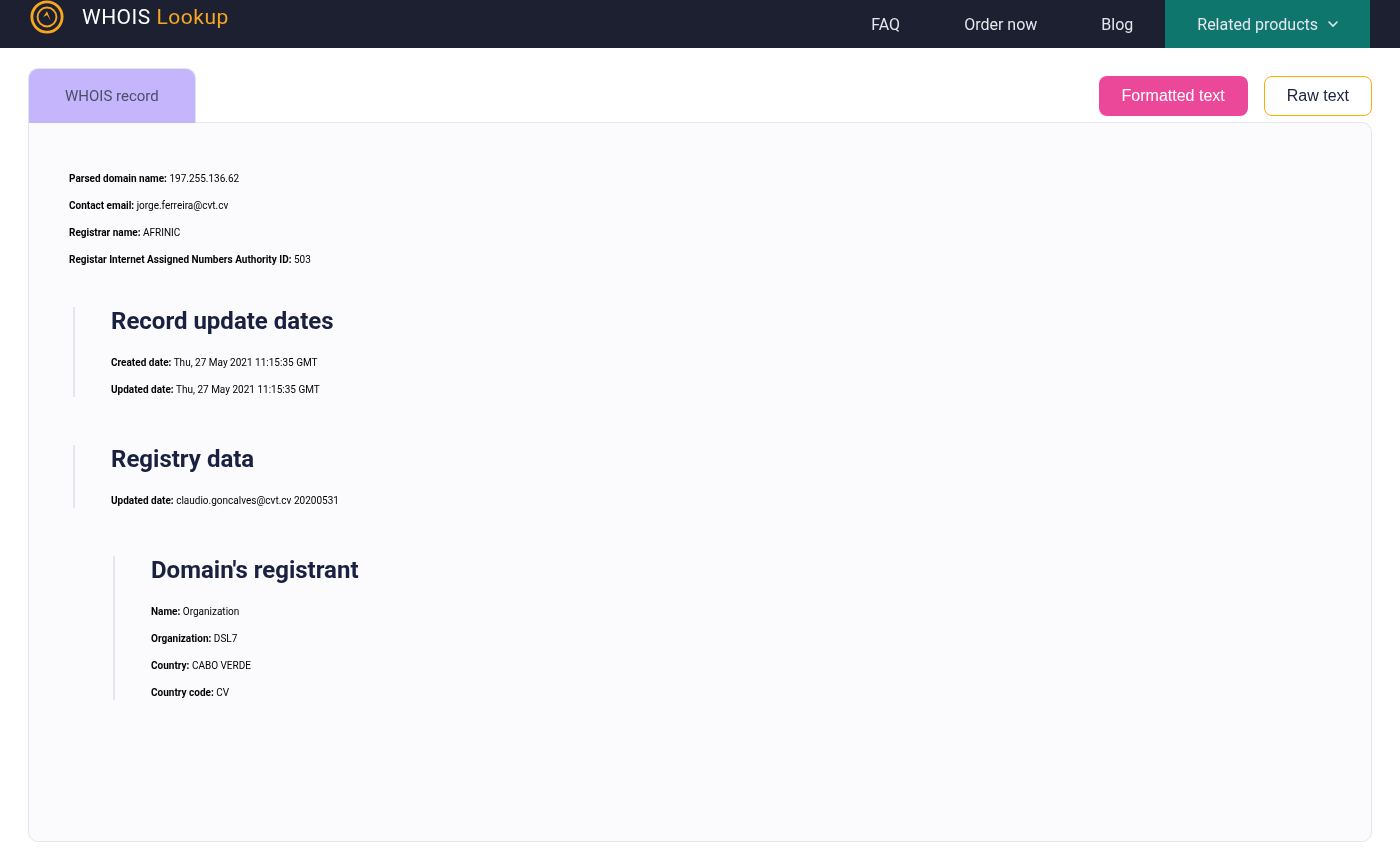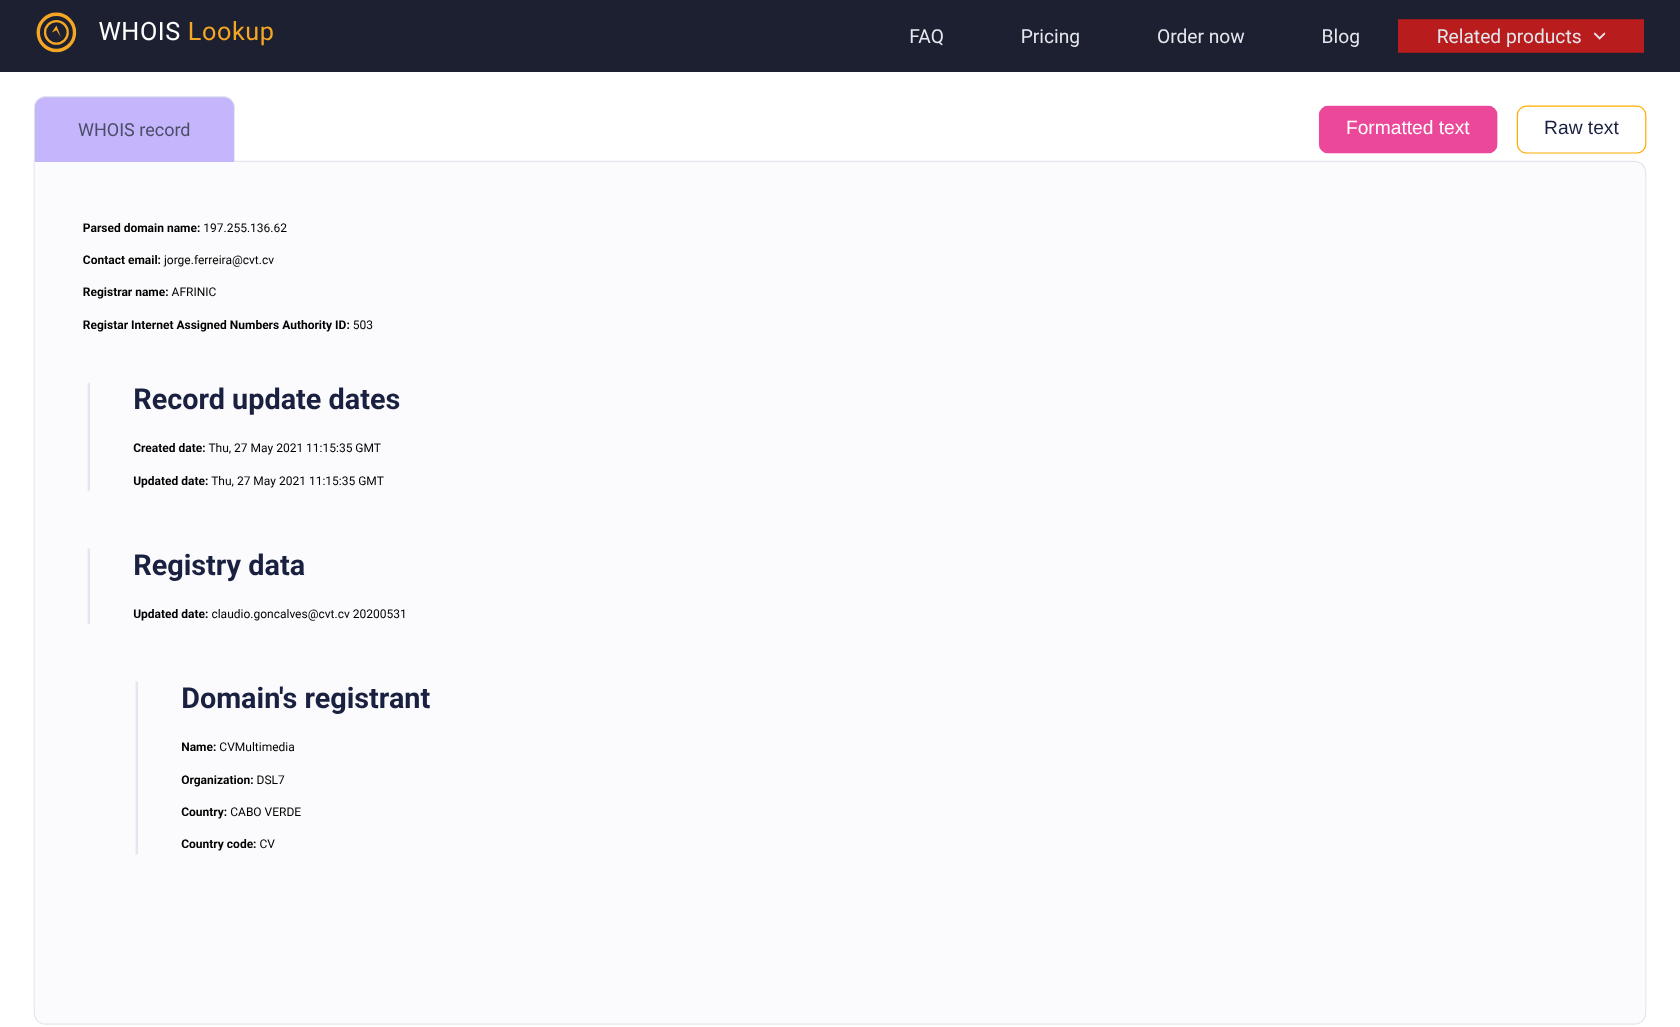--- a/index.html
+++ b/index.html
@@ -14,10 +14,10 @@
   
   .header {
     background: #1c2030;
-    height: 60px;
-    display: flex;
-    align-items: flex-end;
-    padding: 16px 30px;
+    height: 48px;
+    display: flex;
+    align-items: flex-start;
+    padding: 0 30px;
   }
   .logo-wrap {
     display: flex;

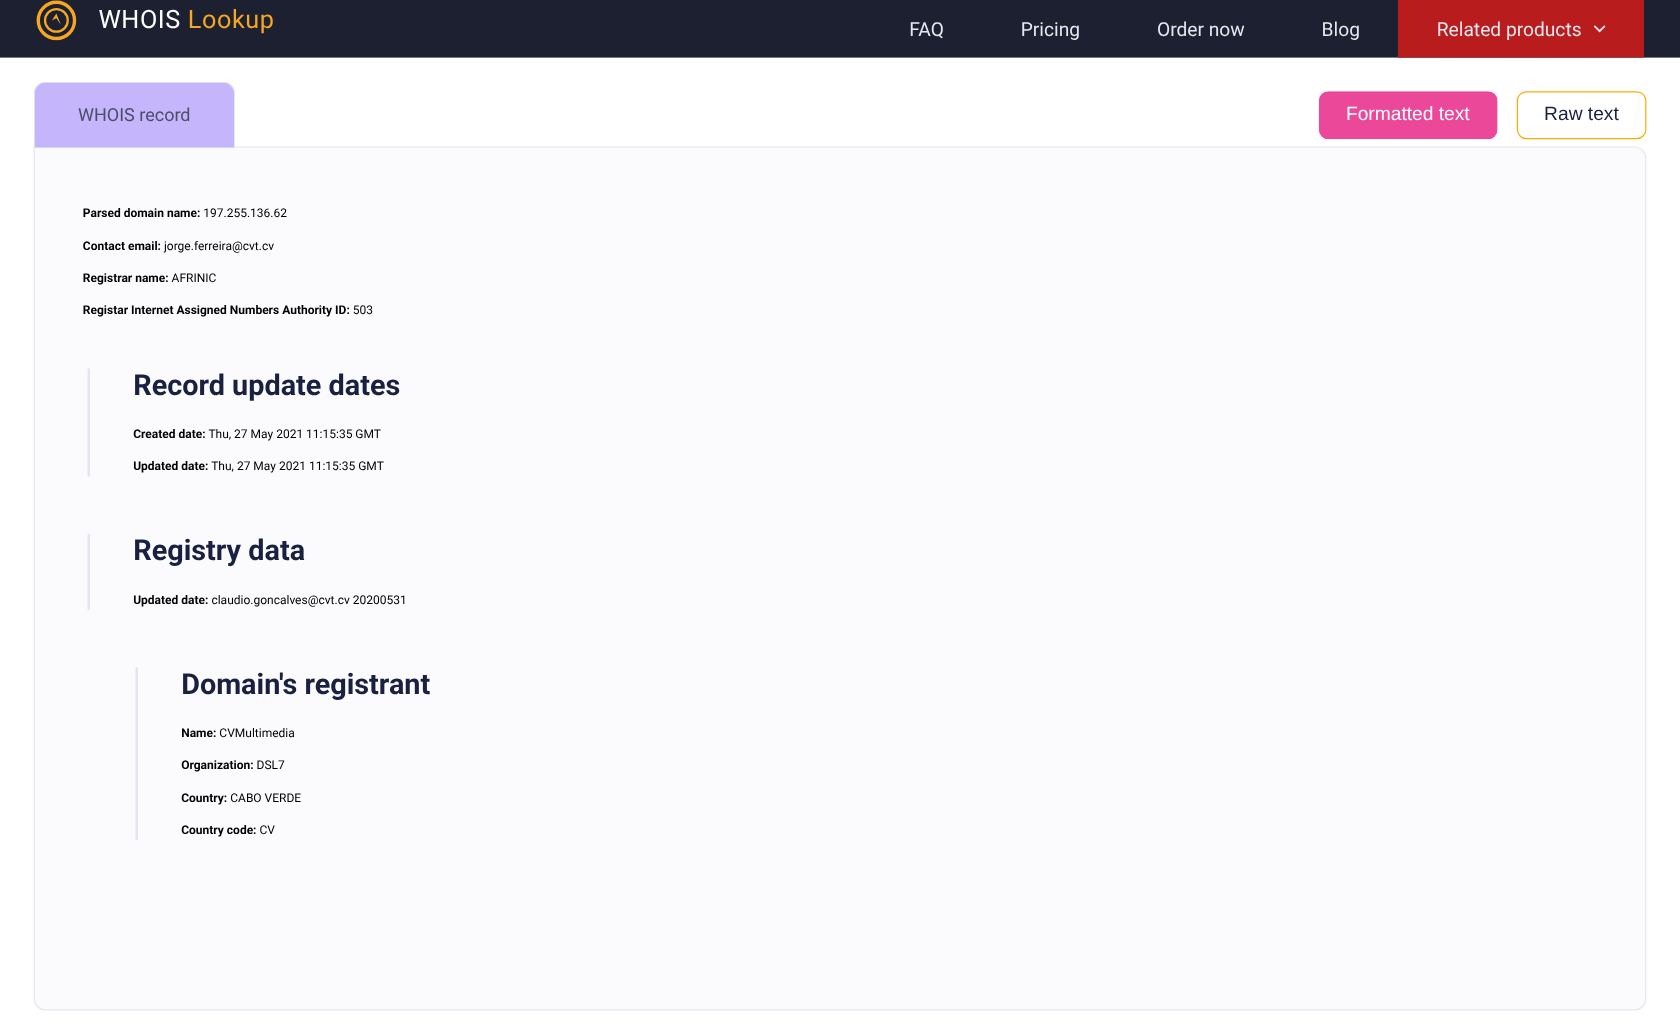--- a/index.html
+++ b/index.html
@@ -140,7 +140,6 @@
   </div>
   <nav class="nav">
     <a class="nav-item">FAQ</a>
-    <a class="nav-item">Pricing</a>
     <a class="nav-item">Order now</a>
     <a class="nav-item">Blog</a>
     <a class="nav-item related">

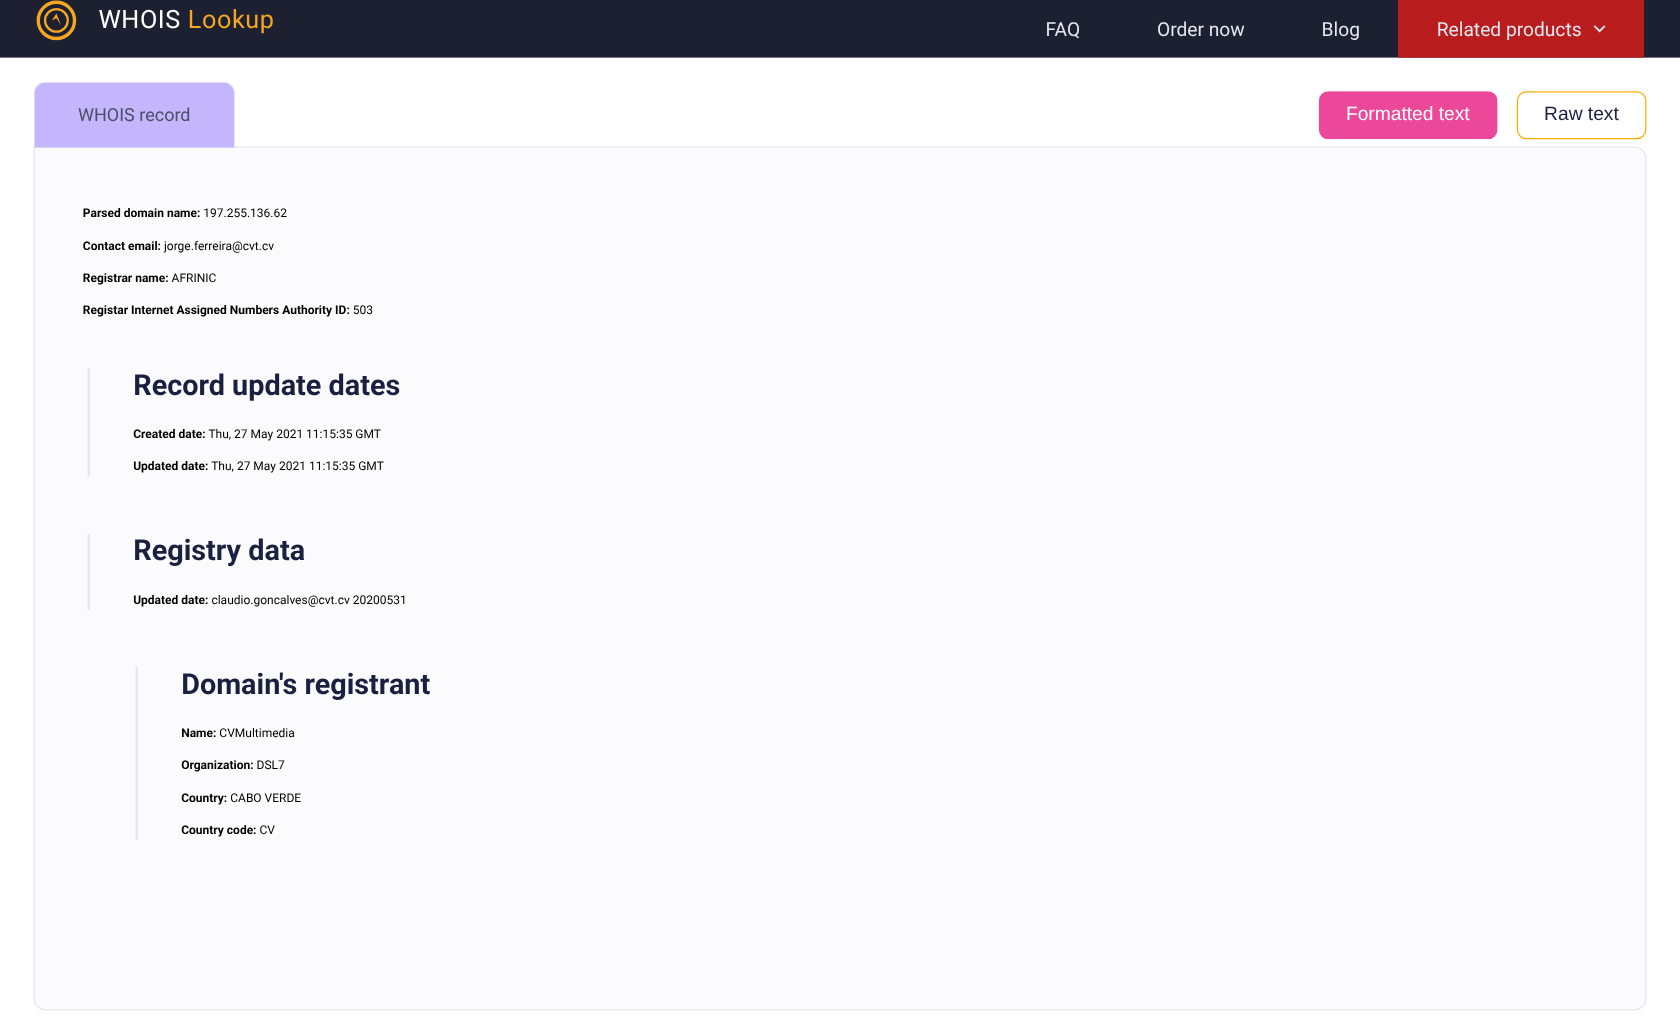--- a/index.html
+++ b/index.html
@@ -49,7 +49,7 @@
     height: 100%;
   }
   .nav-item.related {
-    background: #b91c1c;
+    background: #0f766e;
     gap: 10px;
   }
   .chev {

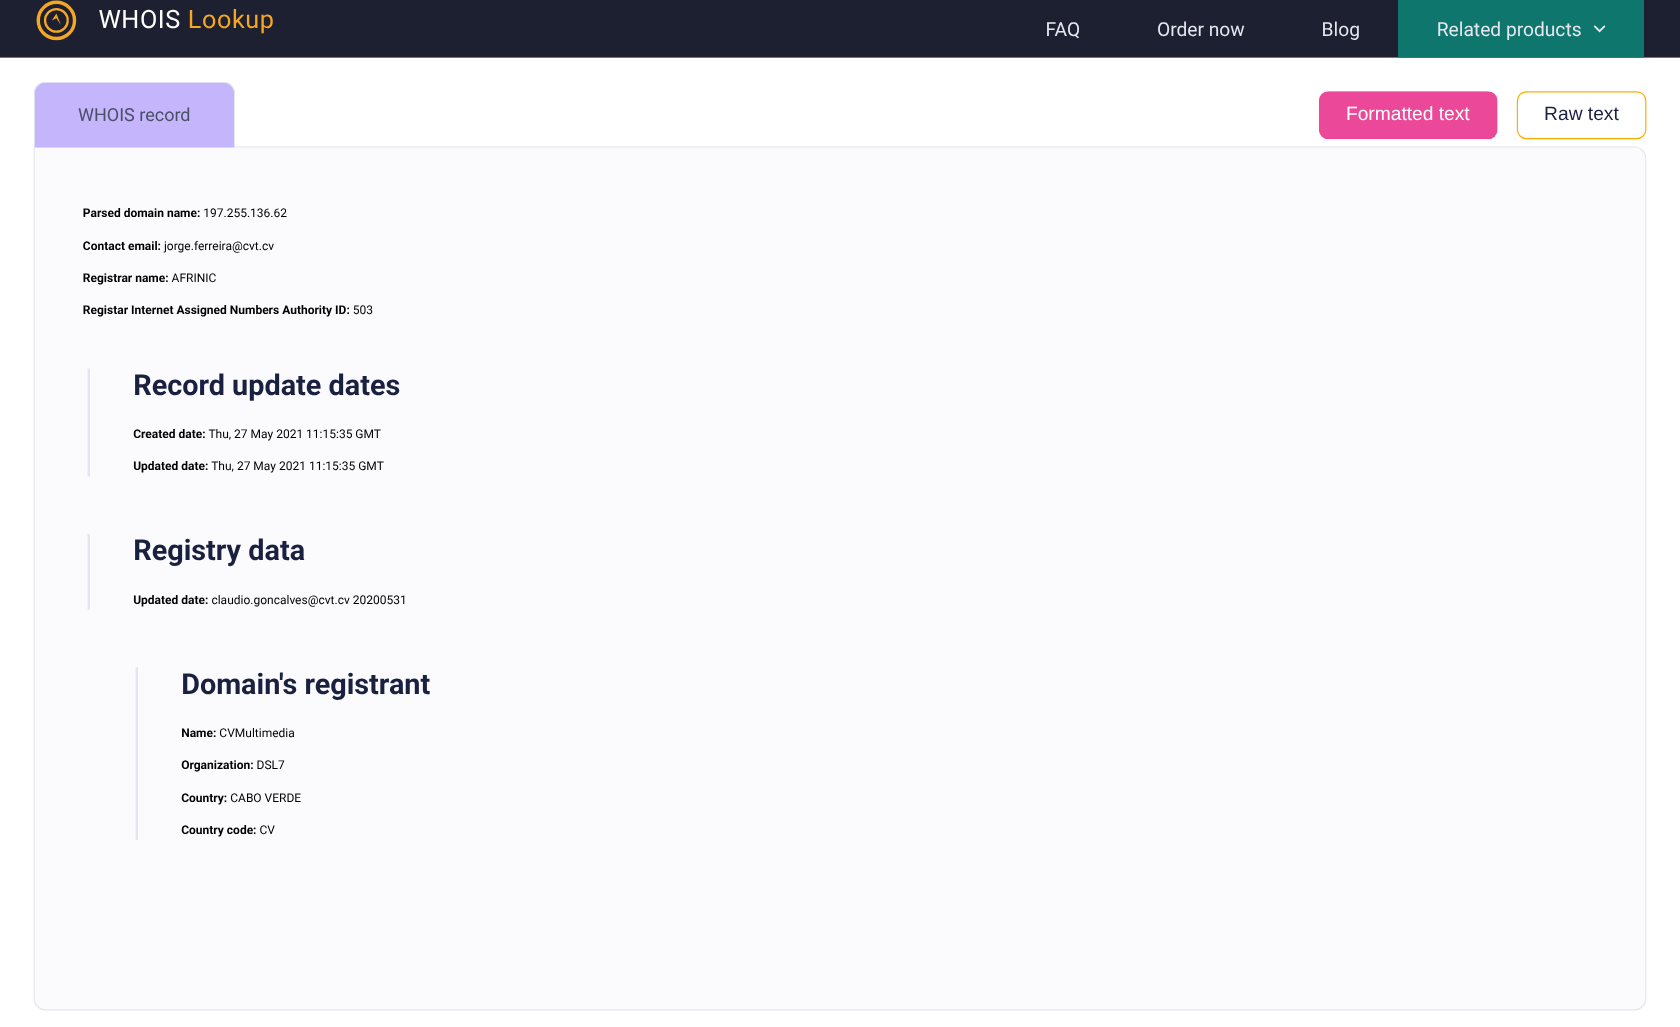--- a/index.html
+++ b/index.html
@@ -205,7 +205,7 @@
       <h2>Domain's registrant</h2>
       <div class="kv-row">
         <b>Name:</b>
-        <span>CVMultimedia</span>
+        <span>Organization</span>
       </div>
       <div class="kv-row">
         <b>Organization:</b>

